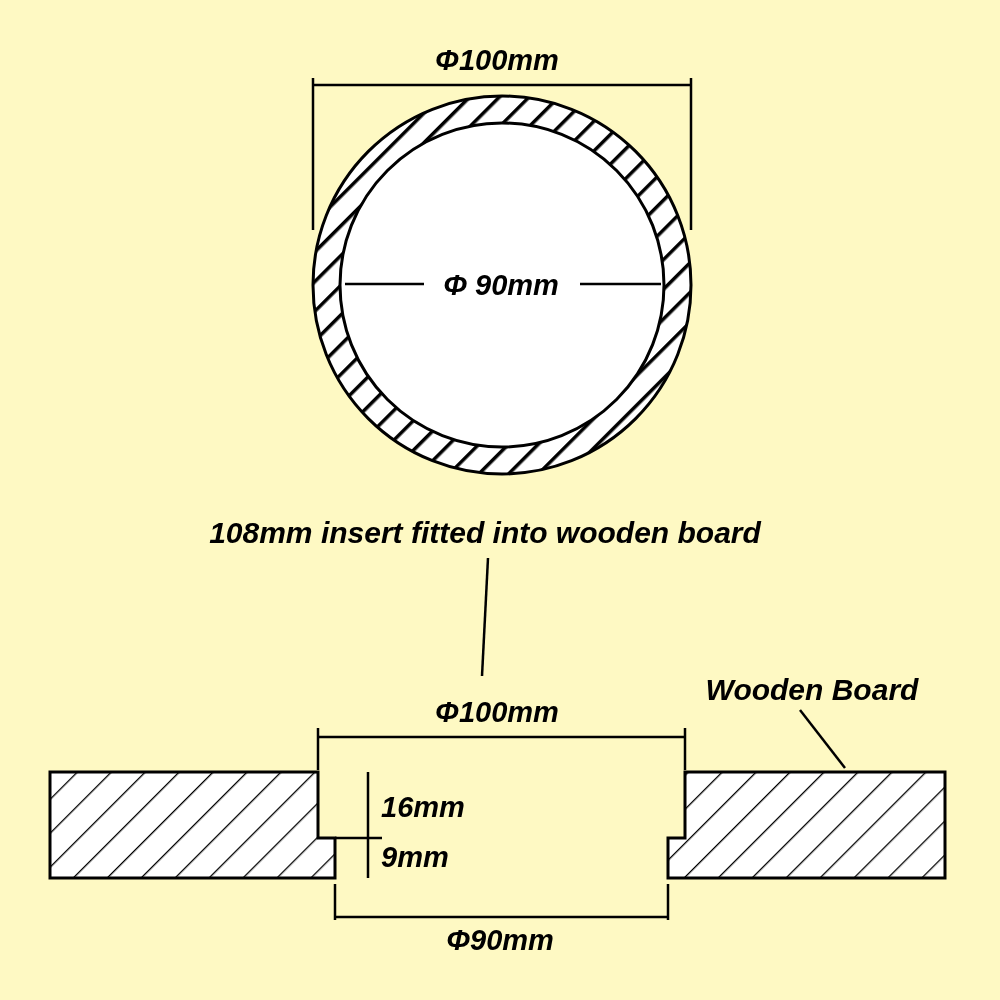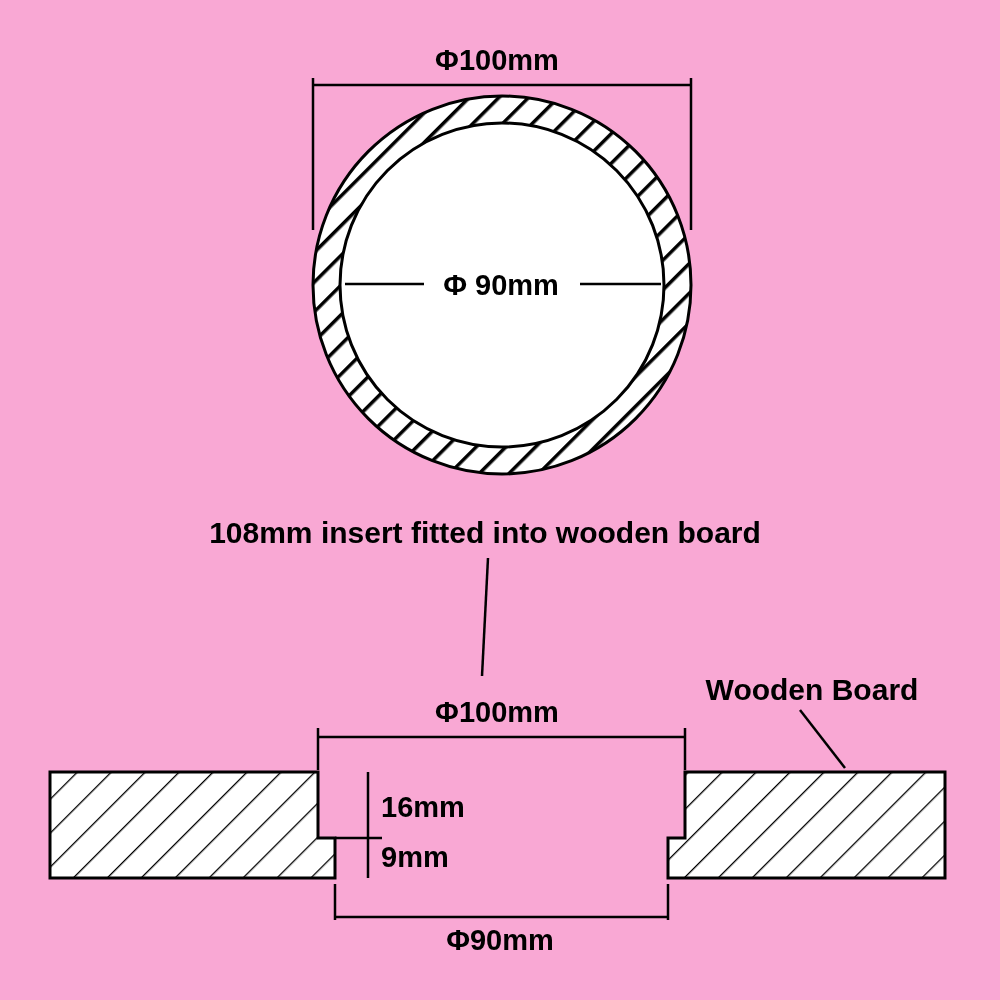--- a/index.html
+++ b/index.html
@@ -11,8 +11,9 @@
     position: relative;
     width: 1000px;
     height: 1000px;
-    background: #f9a8d4;
+    background: #fef9c3;
     font-family: "Liberation Sans", sans-serif;
+    font-style: italic;
   }
   svg { display: block; }
   .dim-text {

